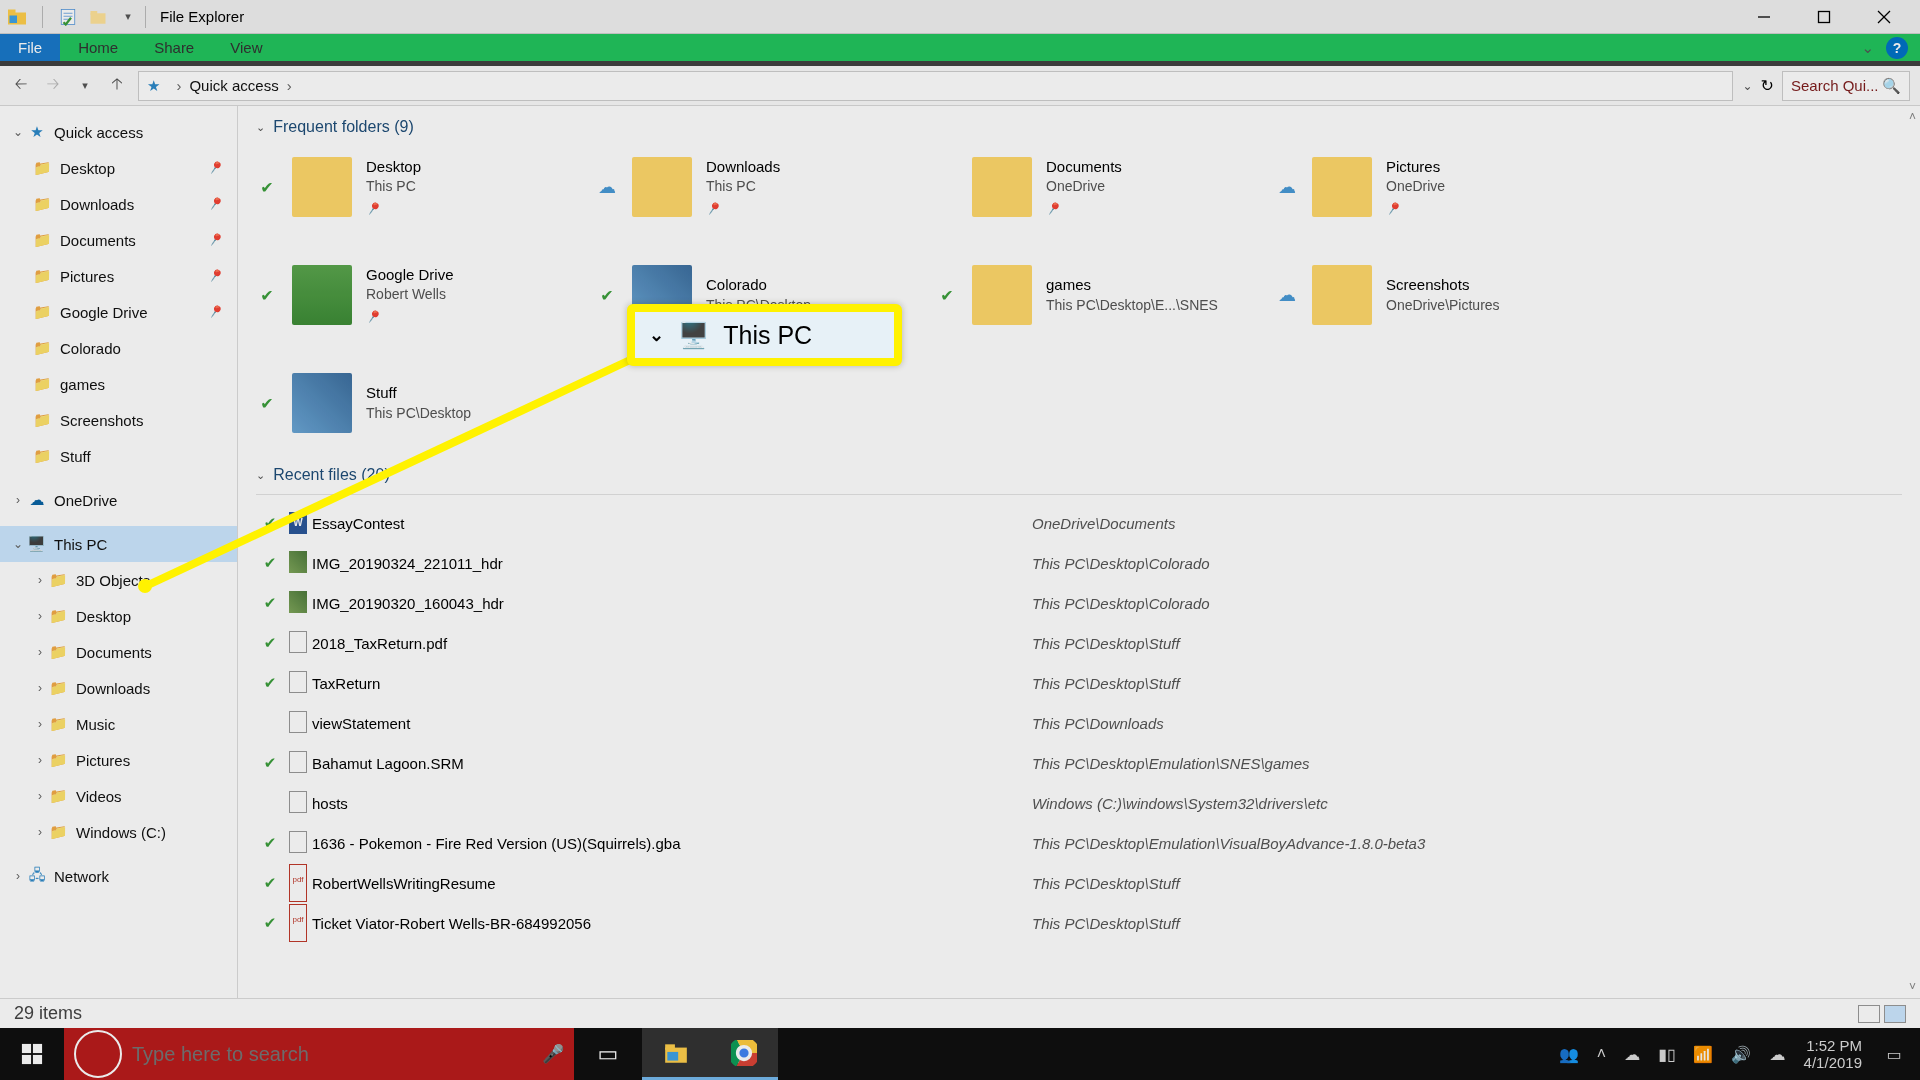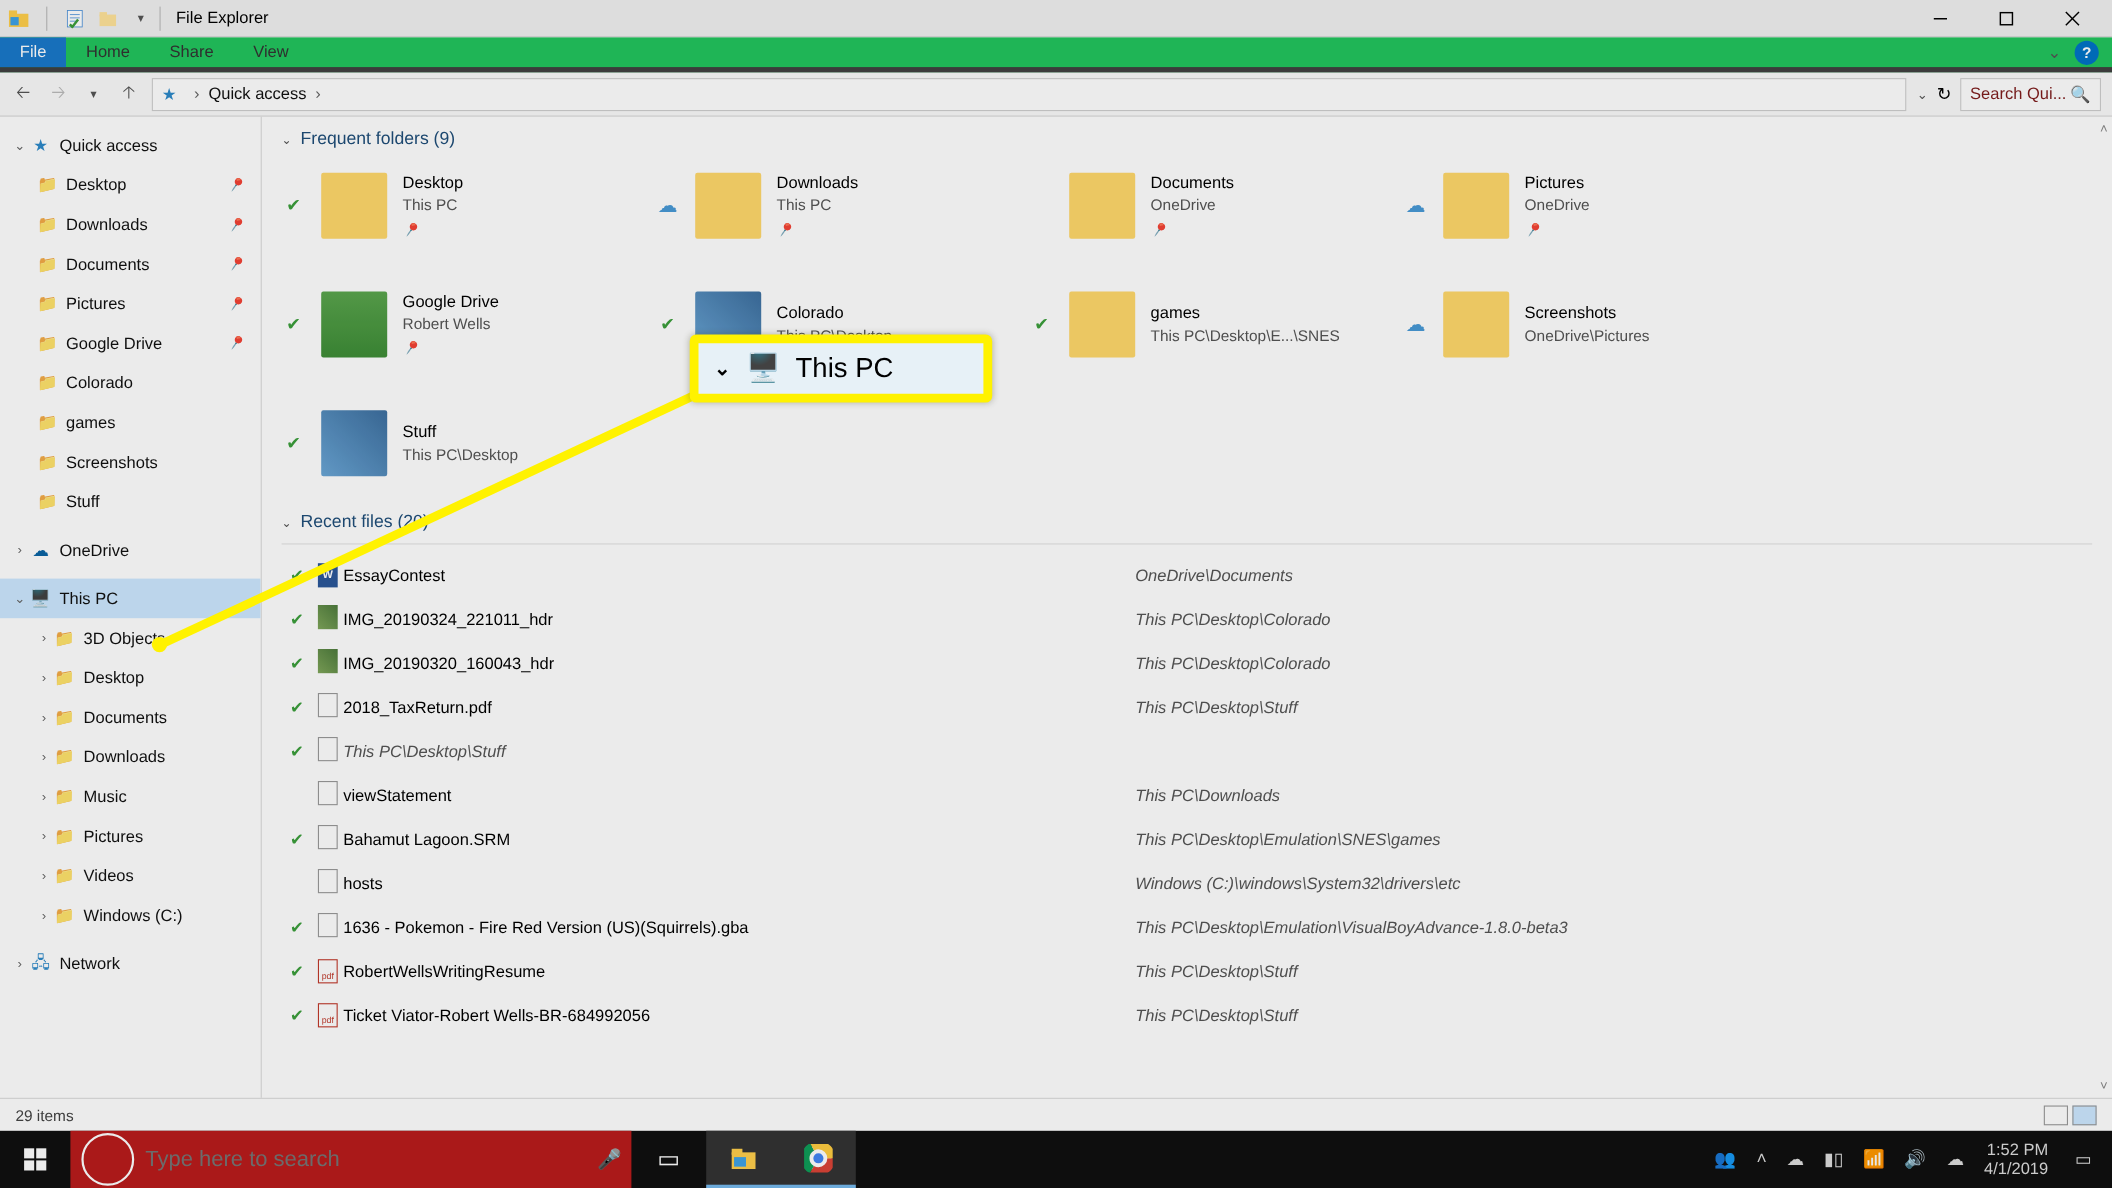--- a/index.html
+++ b/index.html
@@ -412,6 +412,7 @@
         <div class="file-row">
       <span class="statusico">✔</span>
       <span class="fileico"><span class="docsq"></span></span>
+      <span class="fname">TaxReturn</span>
       <span class="fpath">This PC\Desktop\Stuff</span>
     </div>
         <div class="file-row">

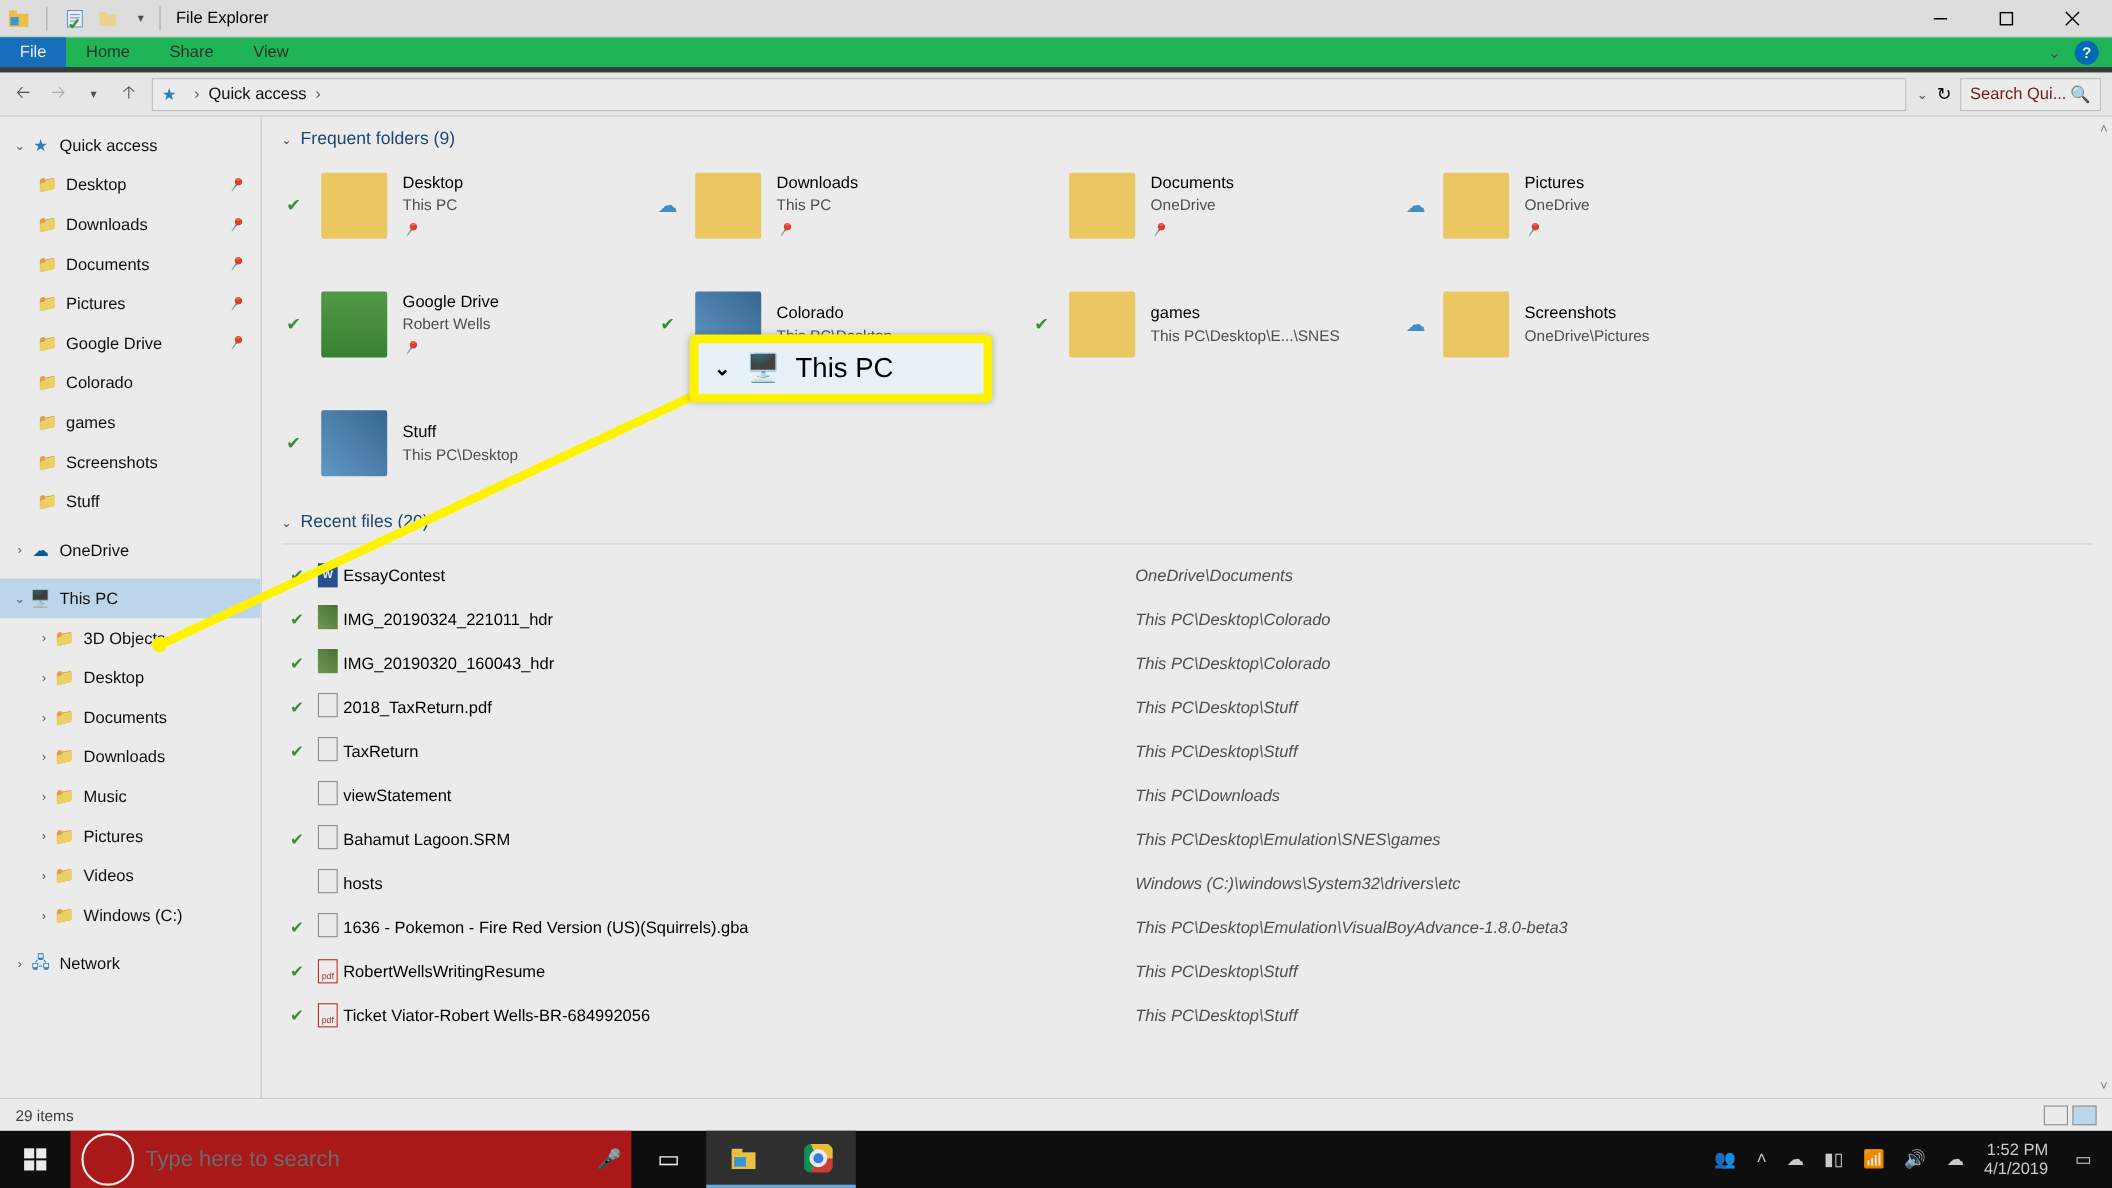--- a/index.html
+++ b/index.html
@@ -66,7 +66,7 @@
 .file-row .fpath{color:#555;font-style:italic;}
 .docsq{display:inline-block;width:18px;height:22px;border:1px solid #999;background:#fff;}
 .wordico{display:inline-block;width:18px;height:22px;background:#2b579a;color:#fff;font-size:10px;font-weight:bold;line-height:22px;text-align:center;}
-.pdfico{display:inline-block;width:18px;height:22px;border:1px solid #c0392b;color:#c0392b;font-size:8px;text-align:center;line-height:10px;padding-top:10px;}
+.pdfico{display:inline-block;width:18px;height:38px;border:1px solid #c0392b;color:#c0392b;font-size:8px;text-align:center;line-height:10px;padding-top:10px;}
 
 .status{height:30px;border-top:1px solid #ddd;display:flex;align-items:center;padding:0 14px;font-size:14px;color:#444;}
 .status .views{margin-left:auto;display:flex;gap:4px;}

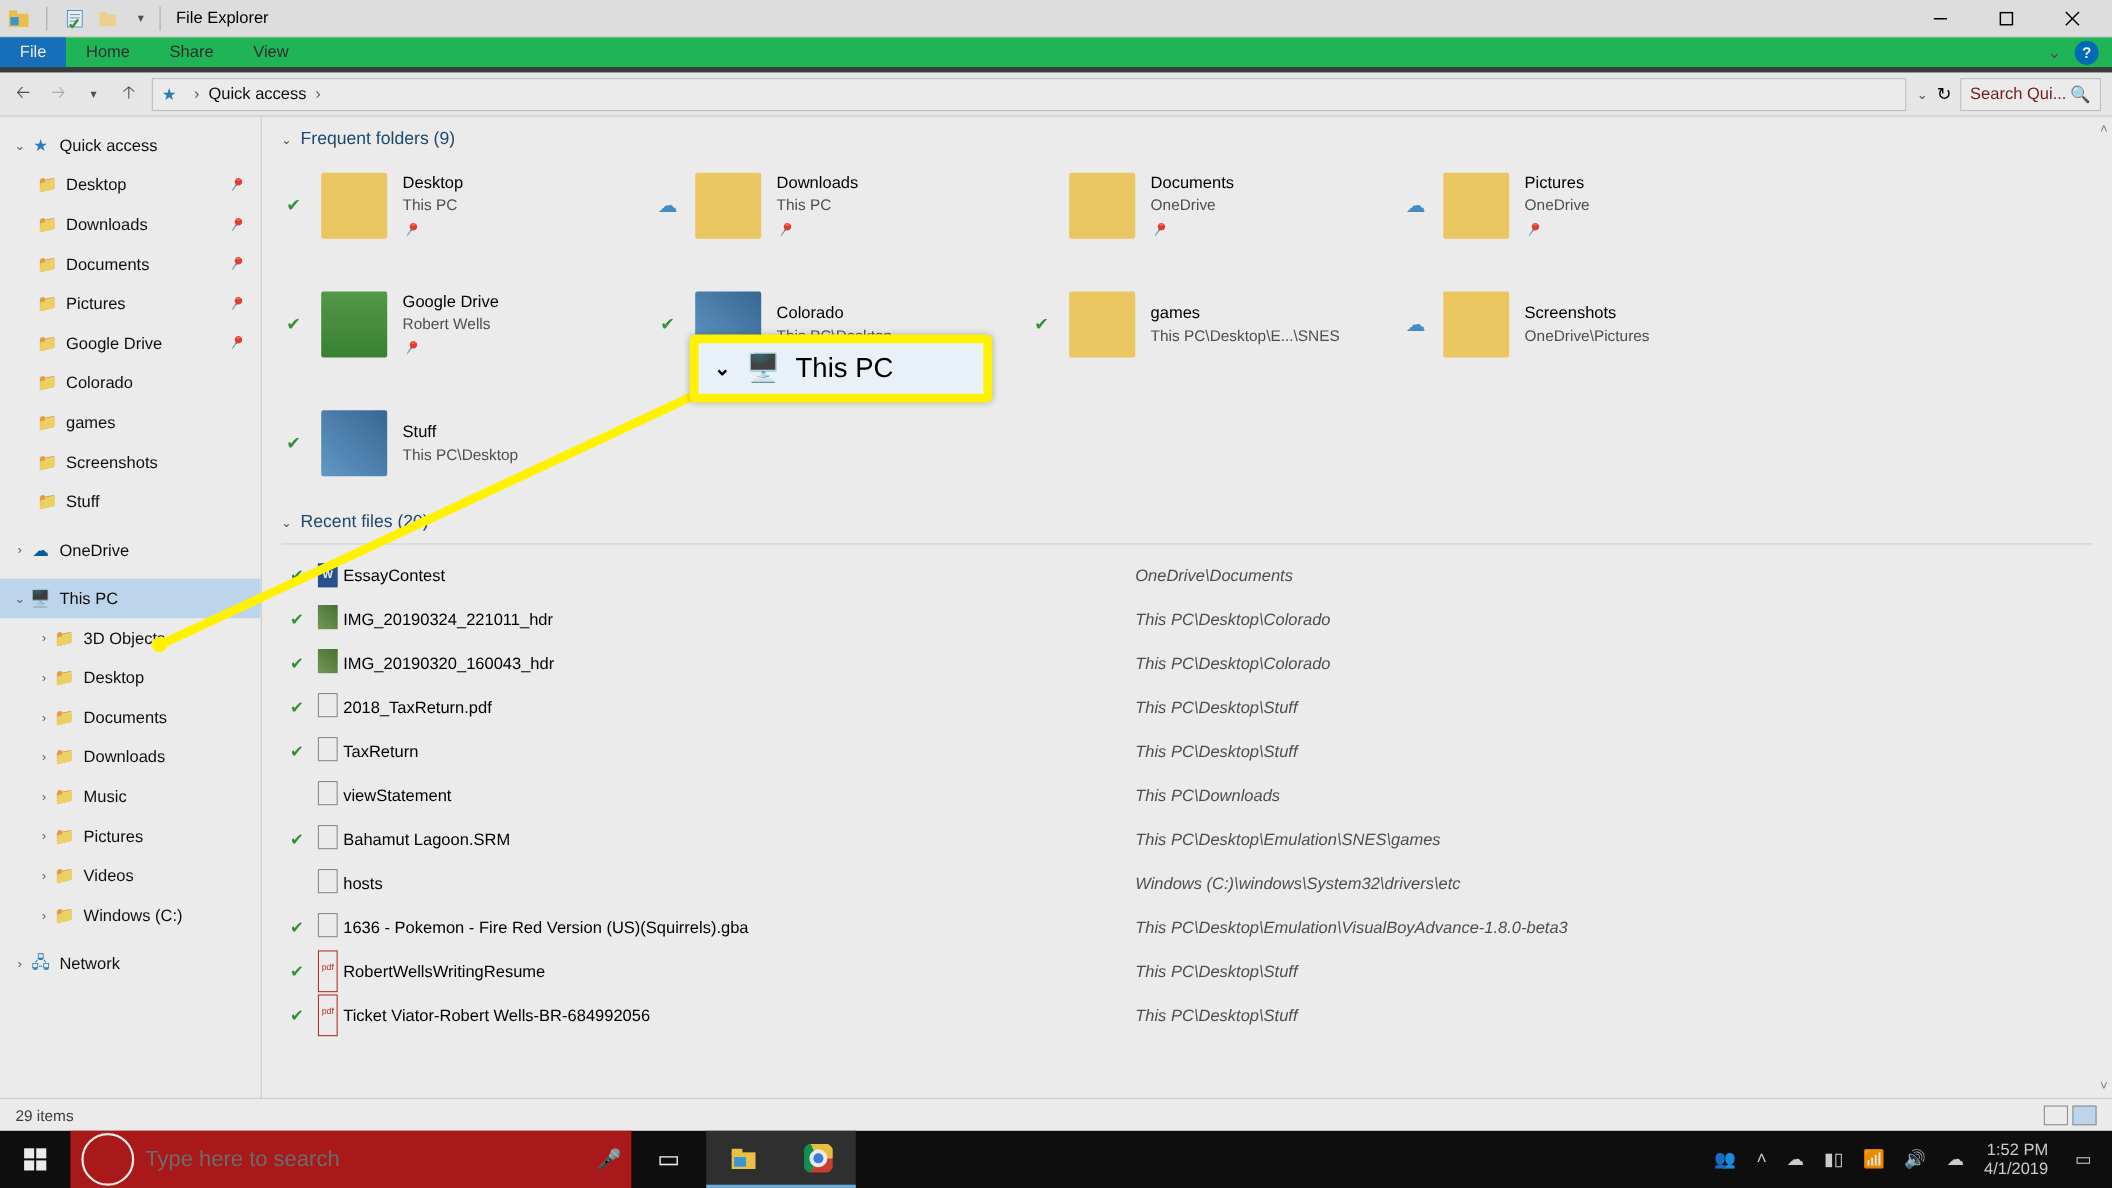--- a/index.html
+++ b/index.html
@@ -68,7 +68,7 @@
 .wordico{display:inline-block;width:18px;height:22px;background:#2b579a;color:#fff;font-size:10px;font-weight:bold;line-height:22px;text-align:center;}
 .pdfico{display:inline-block;width:18px;height:38px;border:1px solid #c0392b;color:#c0392b;font-size:8px;text-align:center;line-height:10px;padding-top:10px;}
 
-.status{height:30px;border-top:1px solid #ddd;display:flex;align-items:center;padding:0 14px;font-size:14px;color:#444;}
+.status{height:30px;border-top:1px solid #ddd;display:flex;align-items:center;padding:0 14px;font-size:18px;color:#444;}
 .status .views{margin-left:auto;display:flex;gap:4px;}
 .status .views span{width:22px;height:18px;border:1px solid #999;}
 

